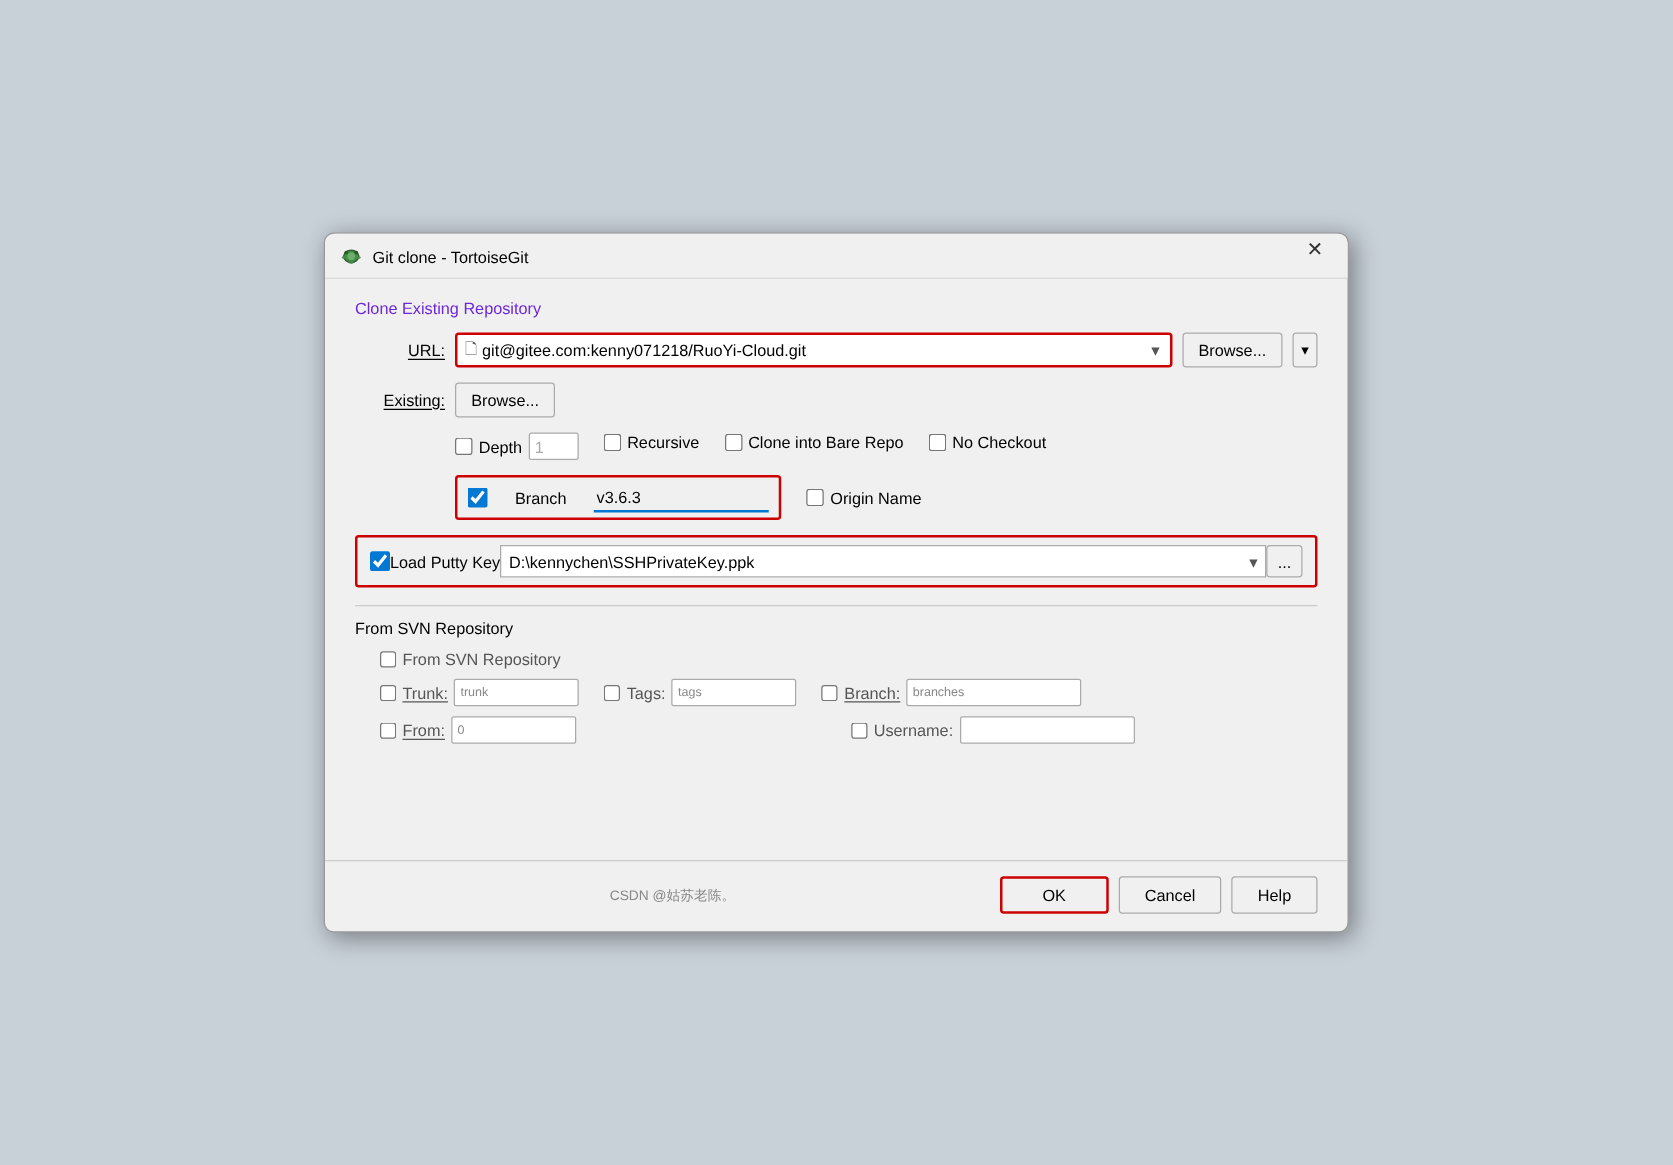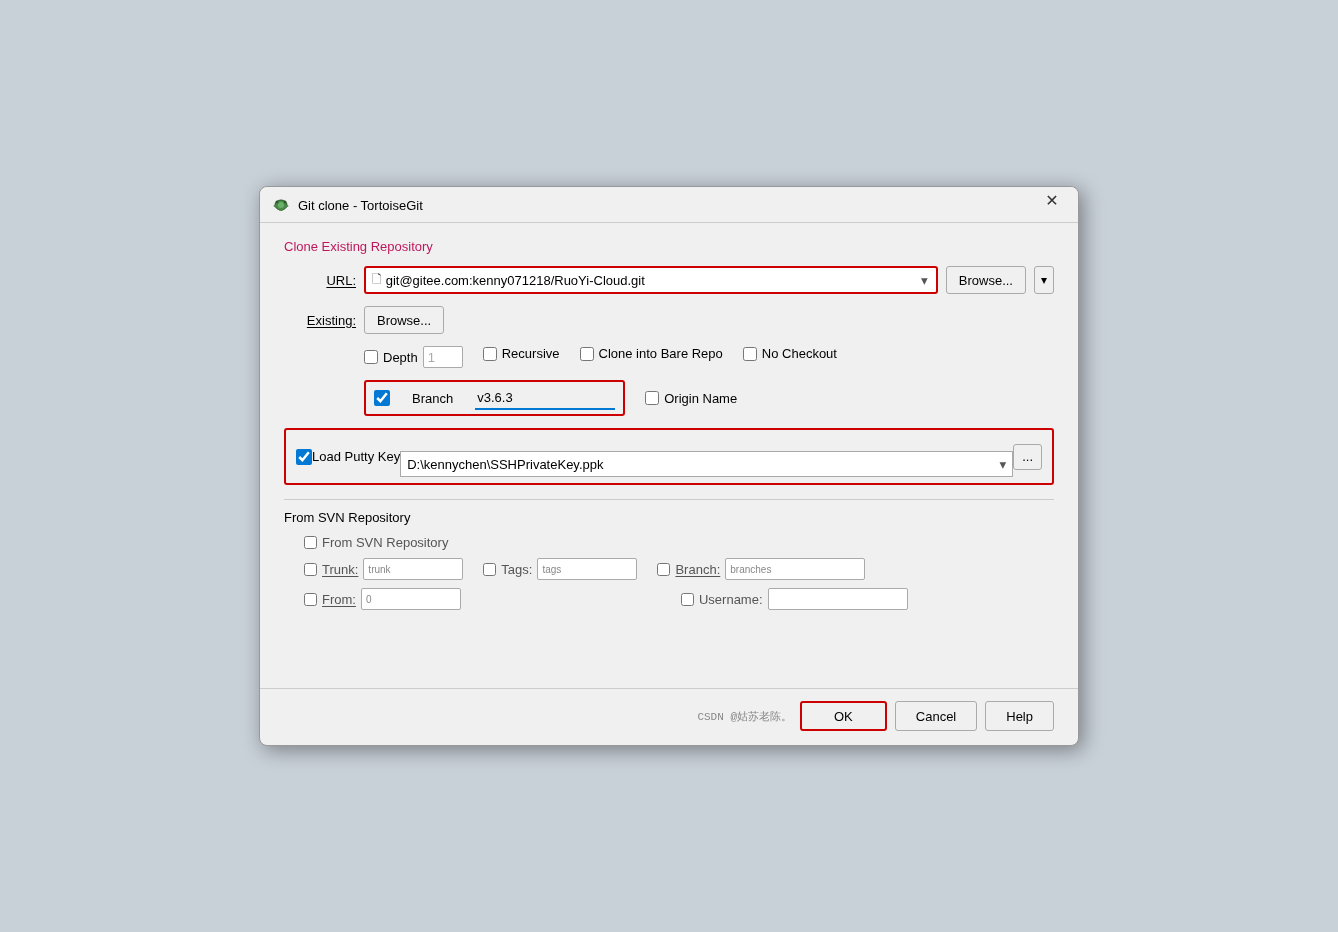--- a/index.html
+++ b/index.html
@@ -67,7 +67,7 @@
       font-size: 13px;
       font-weight: 400;
       margin-bottom: 12px;
-      color: #be185d;
+      color: #6d28d9;
     }
     .form-row {
       display: flex;

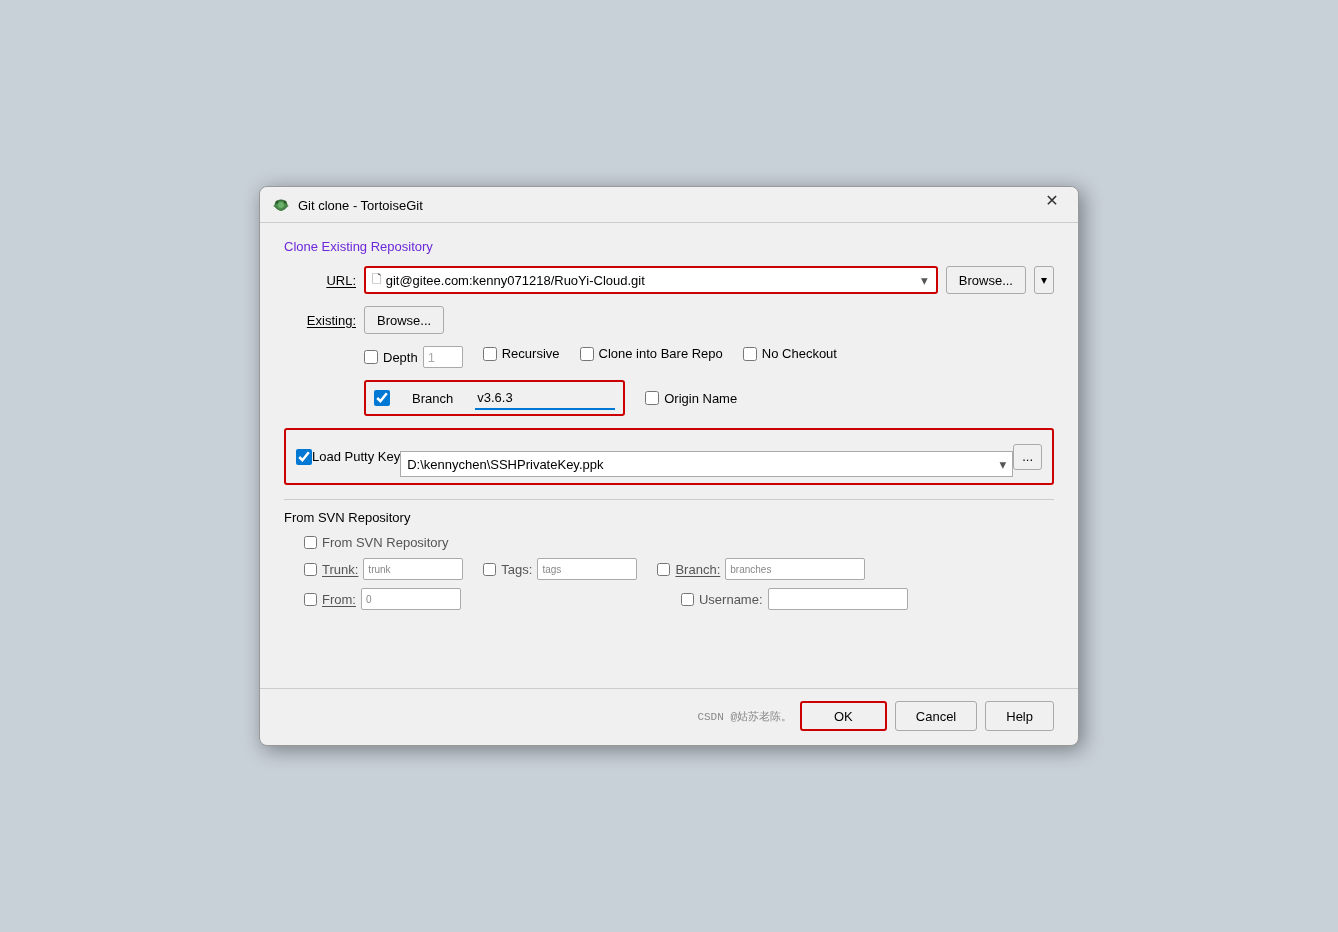--- a/index.html
+++ b/index.html
@@ -239,7 +239,6 @@
       background: white;
       height: 26px;
       padding: 0 6px;
-      margin-top: 15px;
     }
     .putty-path-input {
       flex: 1;

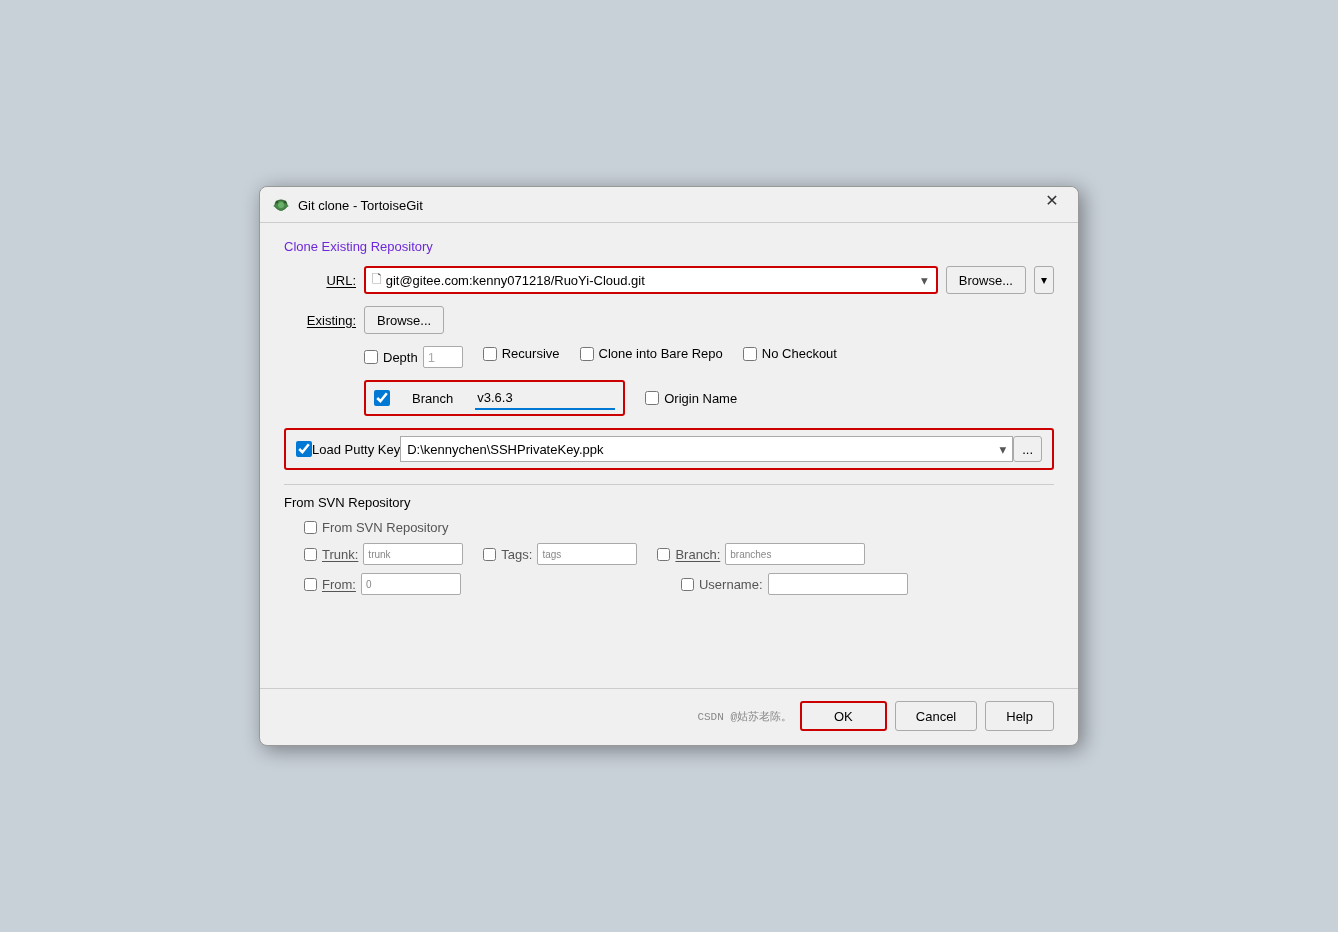--- a/index.html
+++ b/index.html
@@ -316,8 +316,7 @@
       flex: 1;
       font-size: 11px;
       color: #888;
-      text-align: right;
-      font-family: Liberation Mono, monospace;
+      text-align: center;
     }
     .ok-btn {
       border: 2px solid #cc0000;

